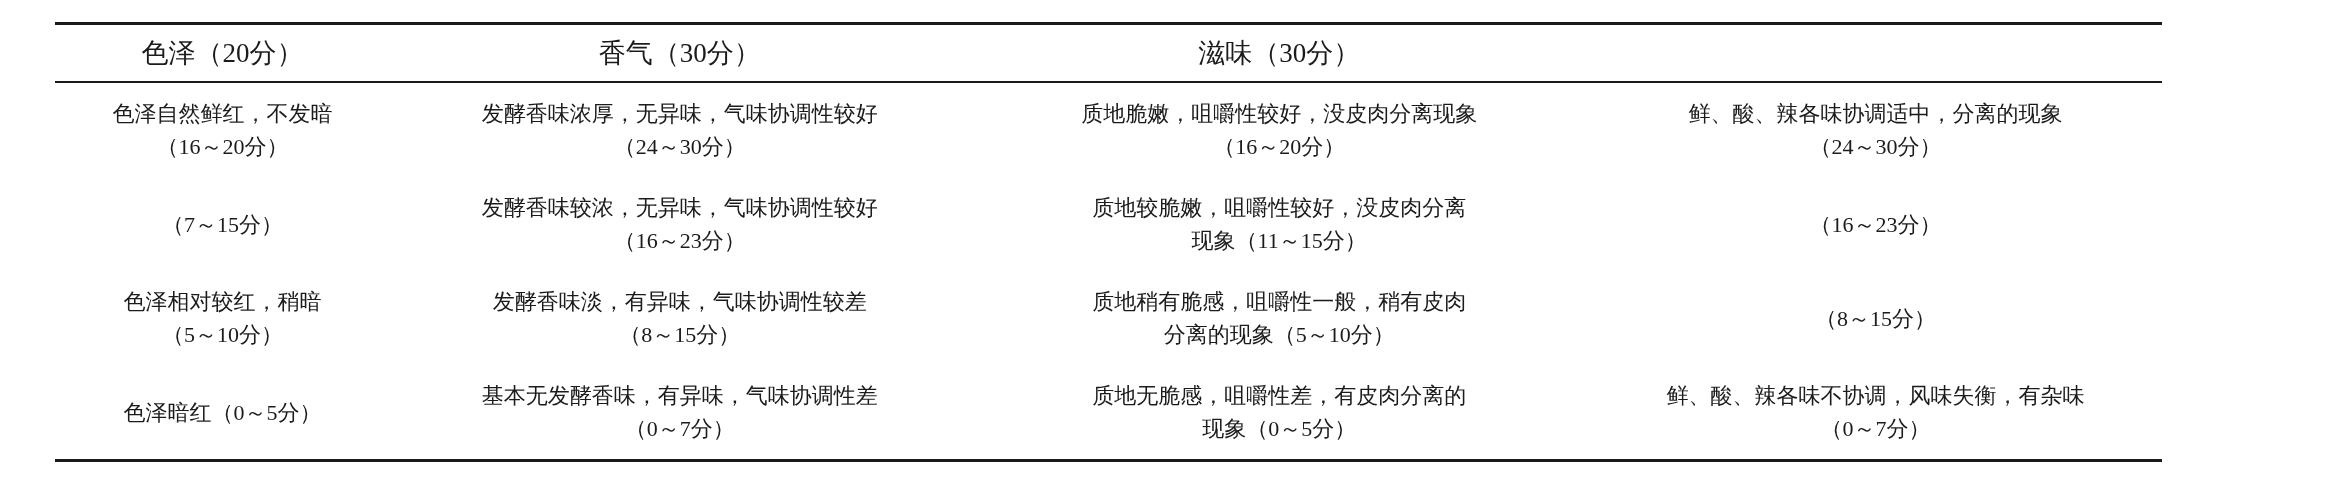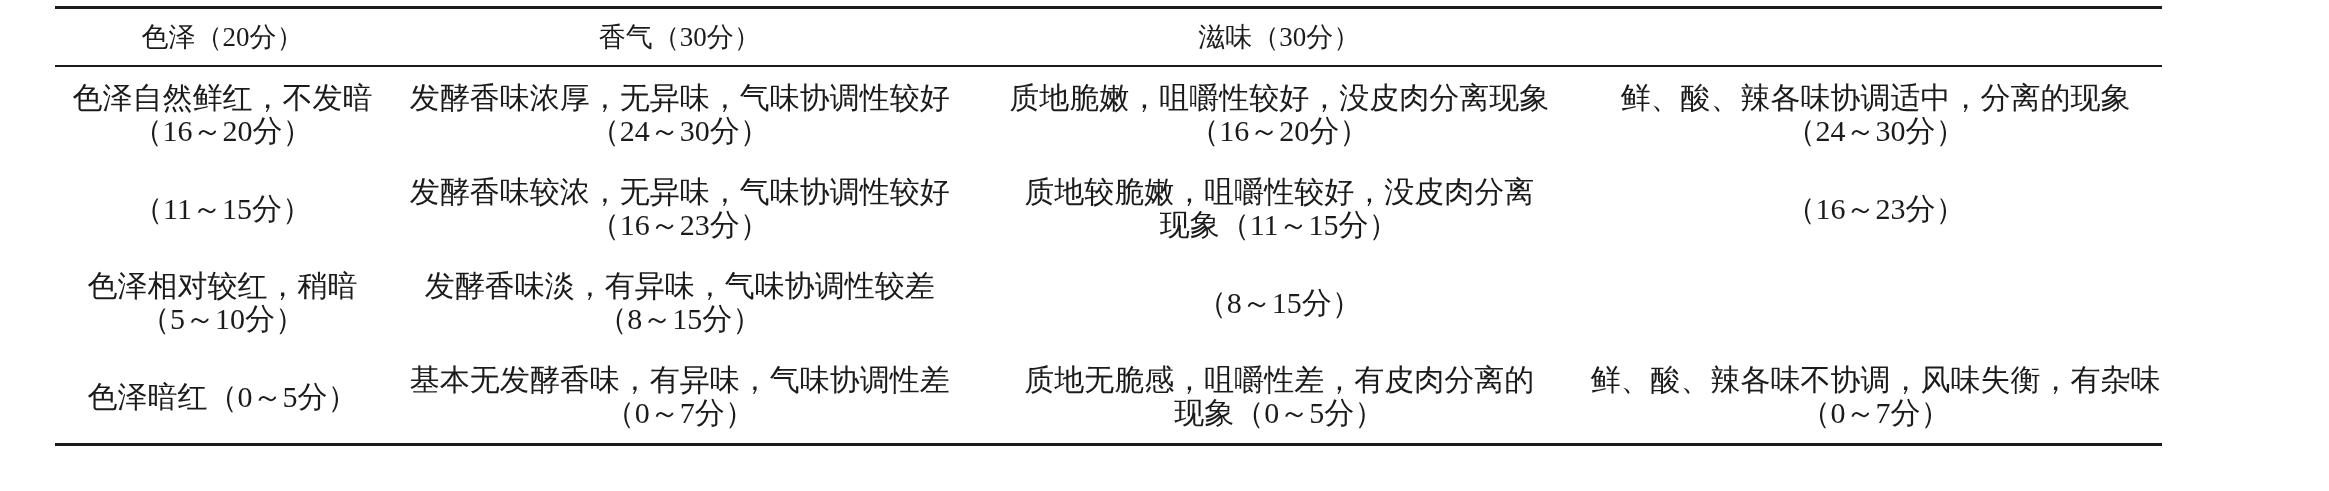--- a/index.html
+++ b/index.html
@@ -20,7 +20,7 @@
   .score-table {
     position: absolute;
     left: 55px;
-    top: 6px;
+    top: 22px;
     width: 2107px;
     border-top: 3px solid #1a1a1a;
     border-bottom: 3px solid #1a1a1a;

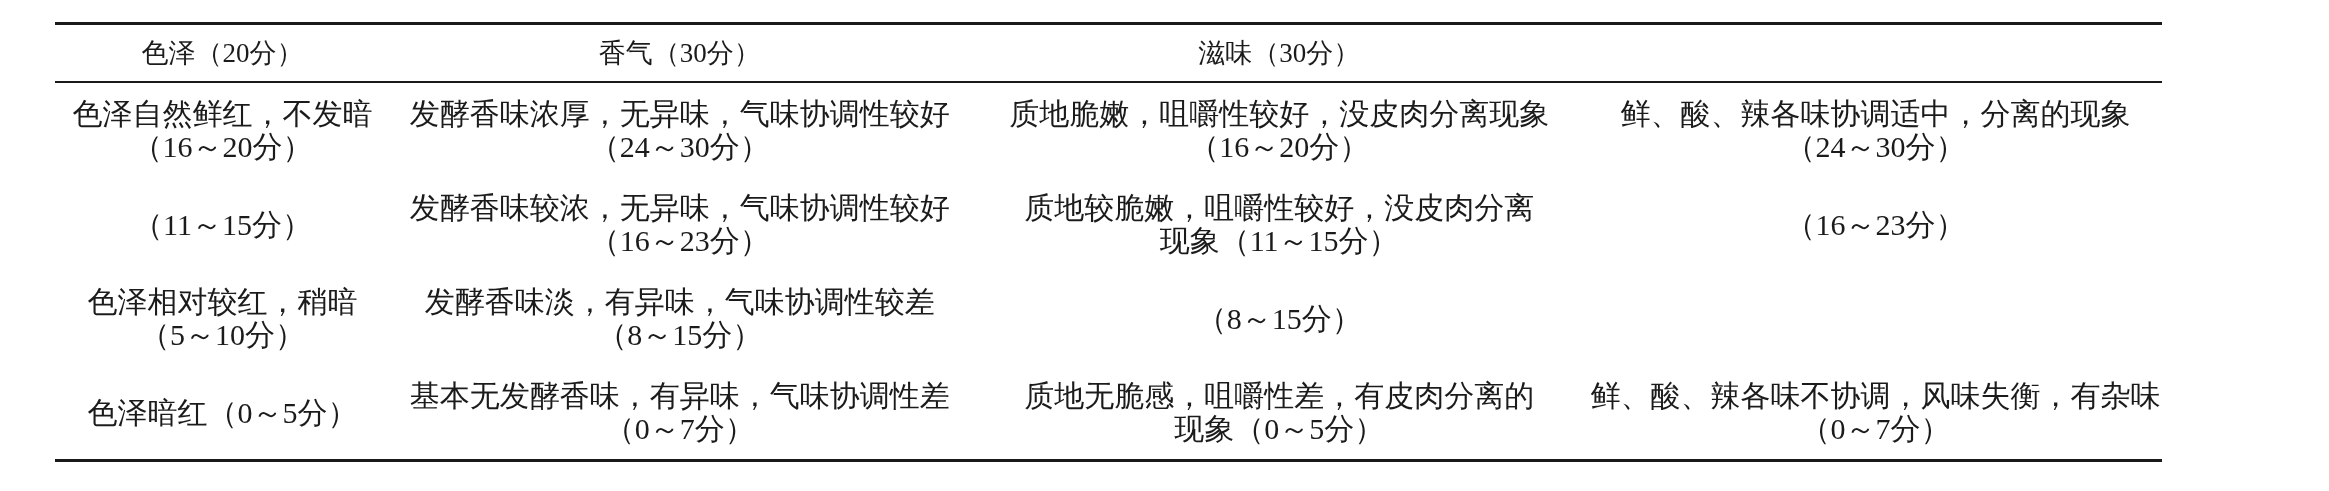--- a/index.html
+++ b/index.html
@@ -42,7 +42,7 @@
     justify-content: center;
     align-items: center;
     text-align: center;
-    font-size: 30px;
+    font-size: 22px;
     line-height: 33px;
     overflow: visible;
   }

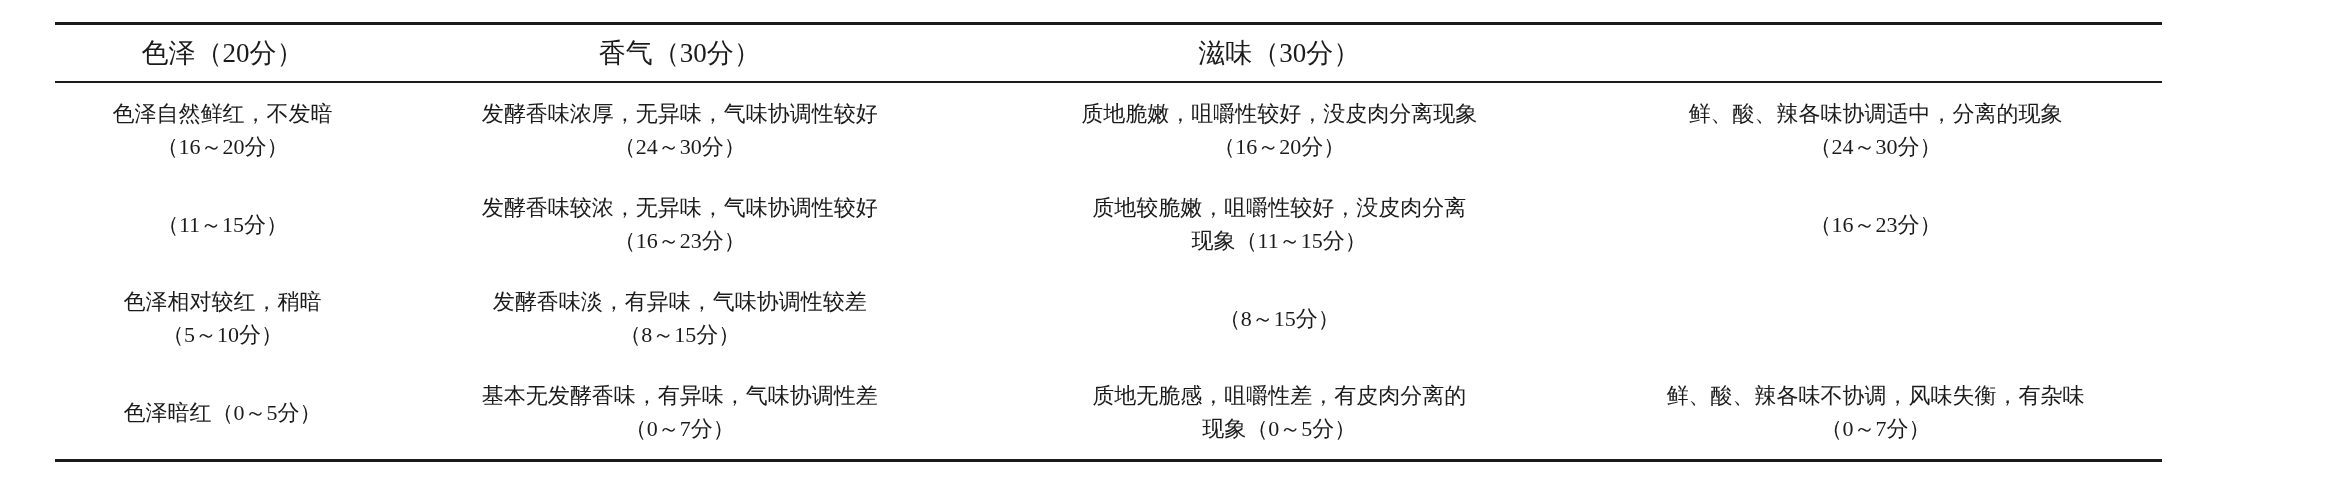--- a/index.html
+++ b/index.html
@@ -92,7 +92,7 @@
 
     <div class="grid-row body-row">
       <div class="cell">
-        <div class="line">（11～15分）</div>
+        <div class="line">（7～15分）</div>
       </div>
       <div class="cell">
         <div class="line">发酵香味较浓，无异味，气味协调性较好</div>

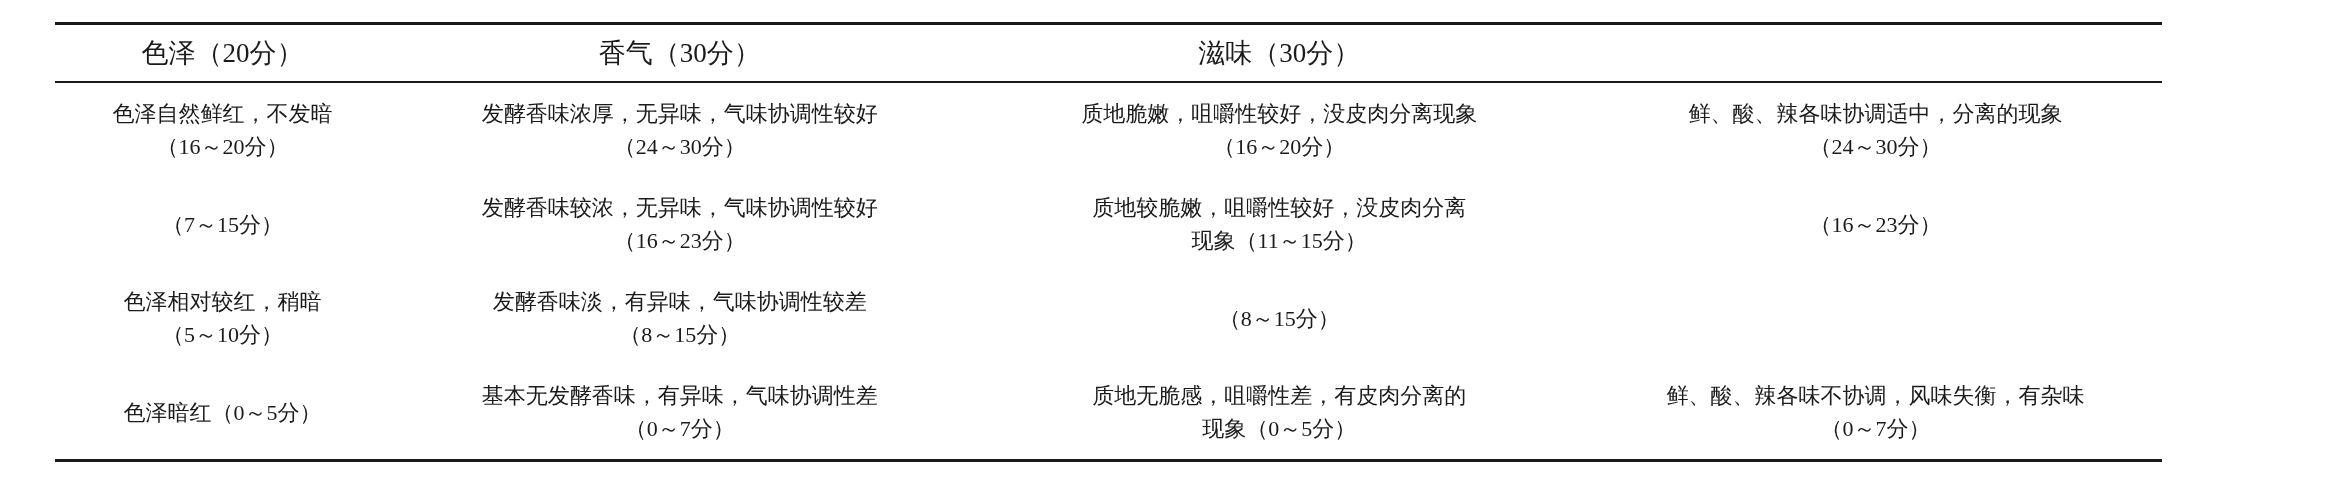--- a/index.html
+++ b/index.html
@@ -117,6 +117,10 @@
         <div class="line">（8～15分）</div>
       </div>
       <div class="cell">
+        <div class="line">质地稍有脆感，咀嚼性一般，稍有皮肉</div>
+        <div class="line">分离的现象（5～10分）</div>
+      </div>
+      <div class="cell">
         <div class="line">（8～15分）</div>
       </div>
     </div>

